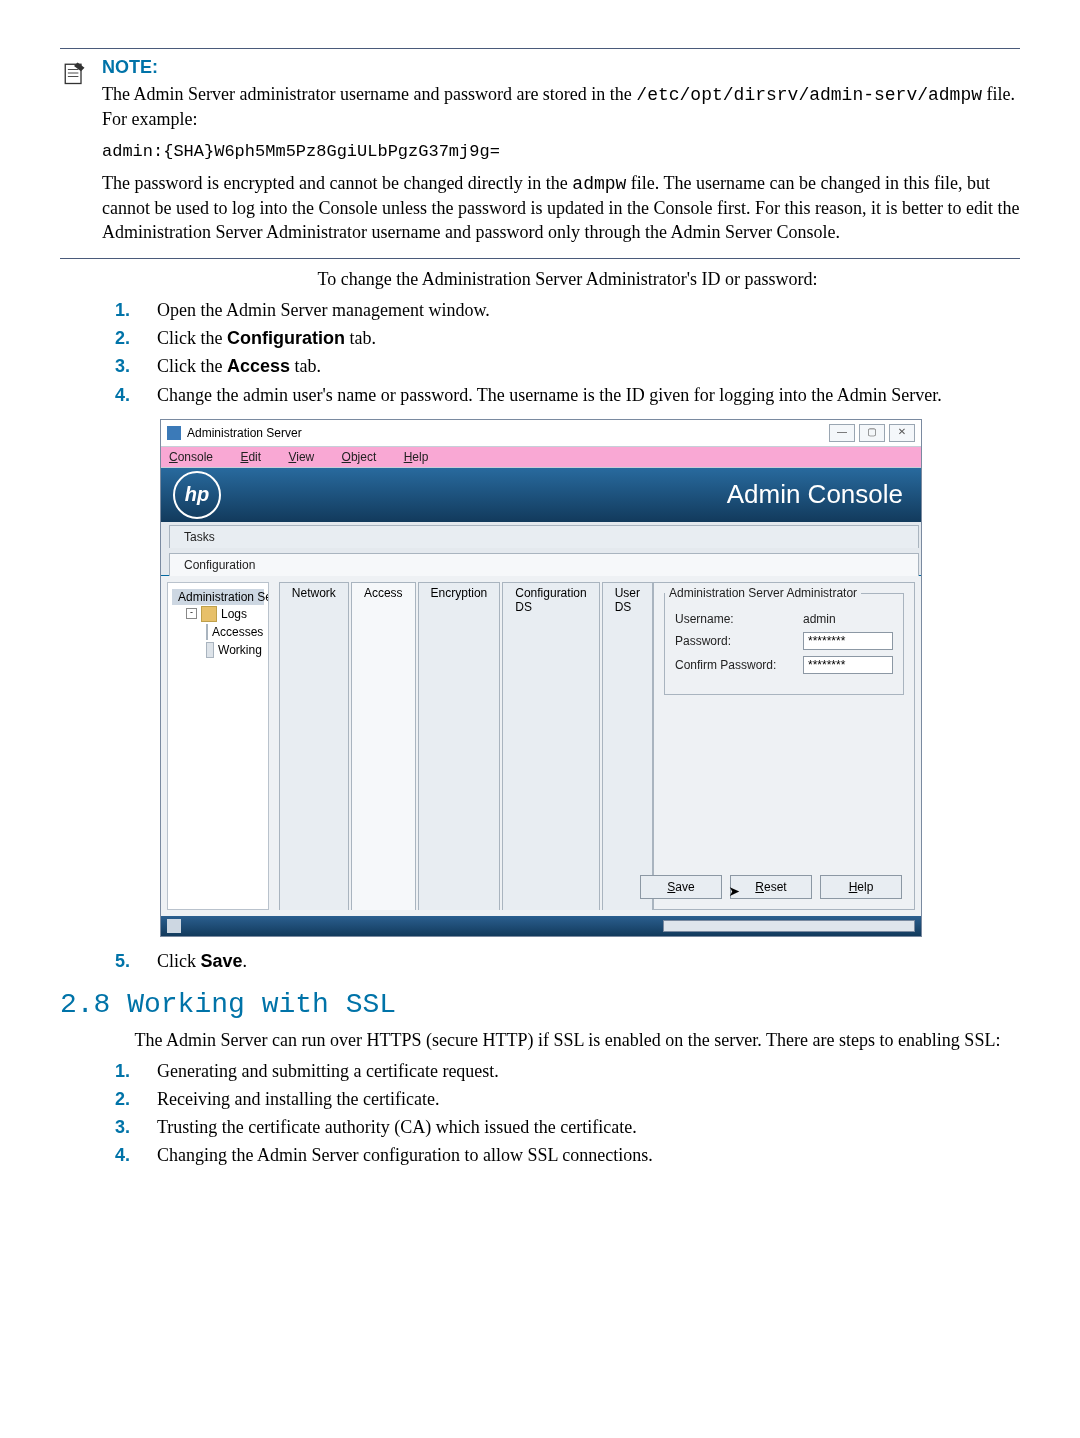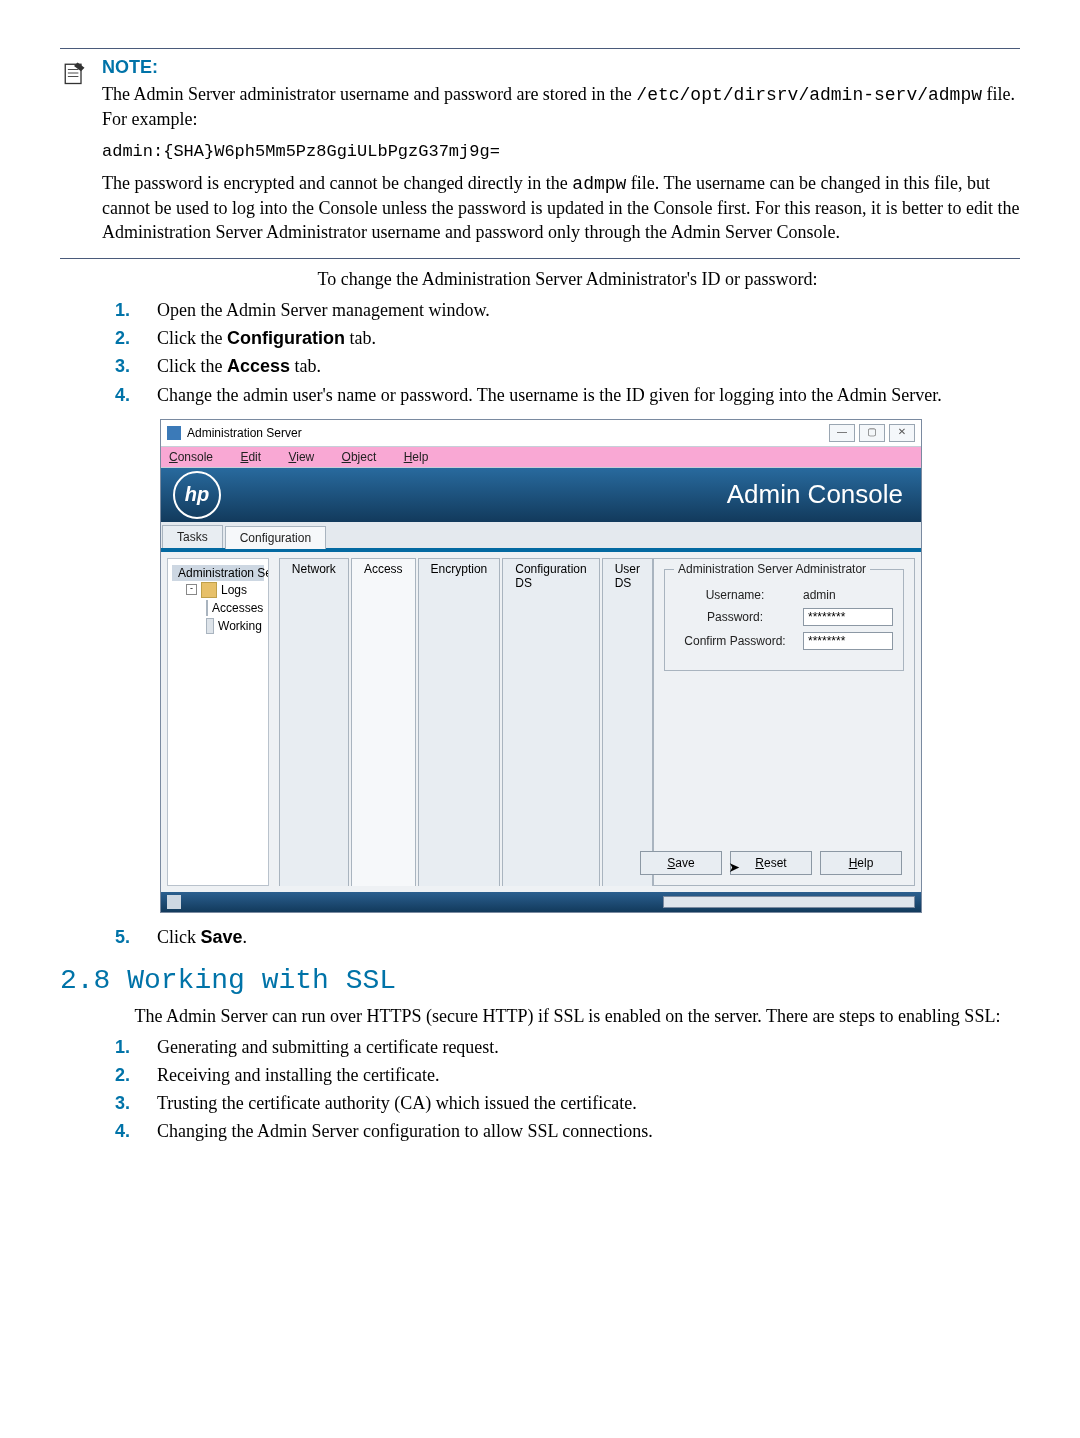--- a/index.html
+++ b/index.html
@@ -166,9 +166,10 @@
   .tabrow {
     display: flex;
     background: #e4e9ee;
-    border-bottom: 4px solid #0369a1;
-    padding-left: 1px;
+    border-bottom: 1px solid #0369a1;
+    padding-left: 8px;
     margin-top: -1px;
+    flex-direction: column;
   }
   .tab {
     padding: 4px 14px;

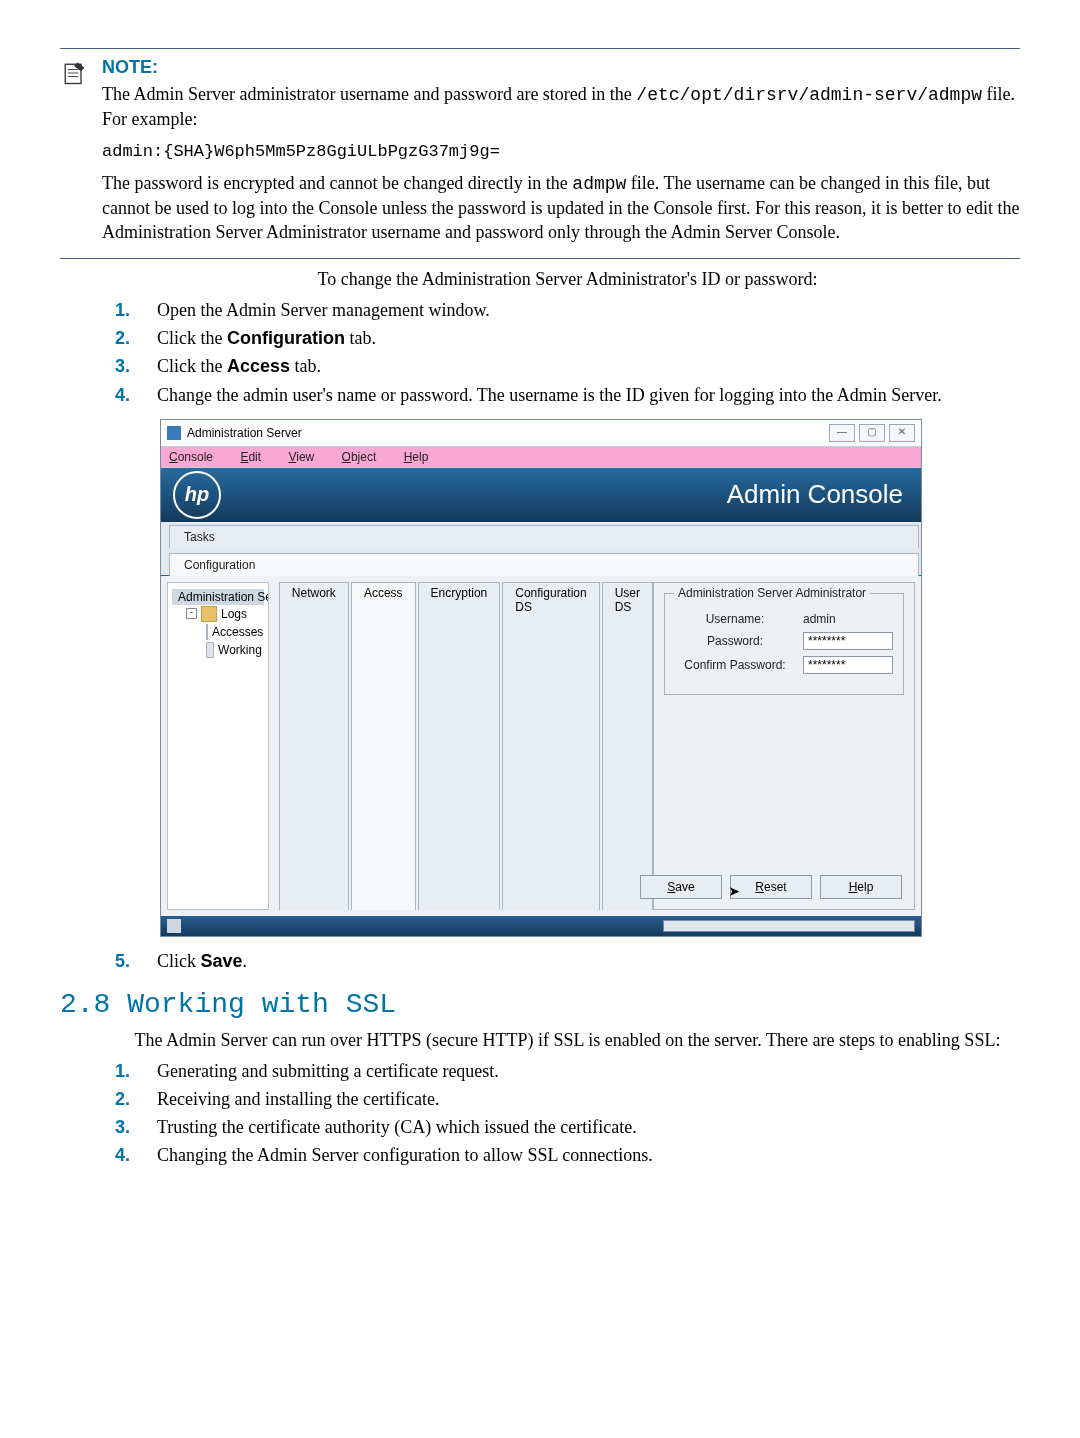--- a/index.html
+++ b/index.html
@@ -265,7 +265,7 @@
   .fieldset-legend {
     position: absolute;
     top: -8px;
-    left: 9px;
+    left: 0;
     background: #eef1f4;
     padding: 0 4px;
     font-size: 12px;

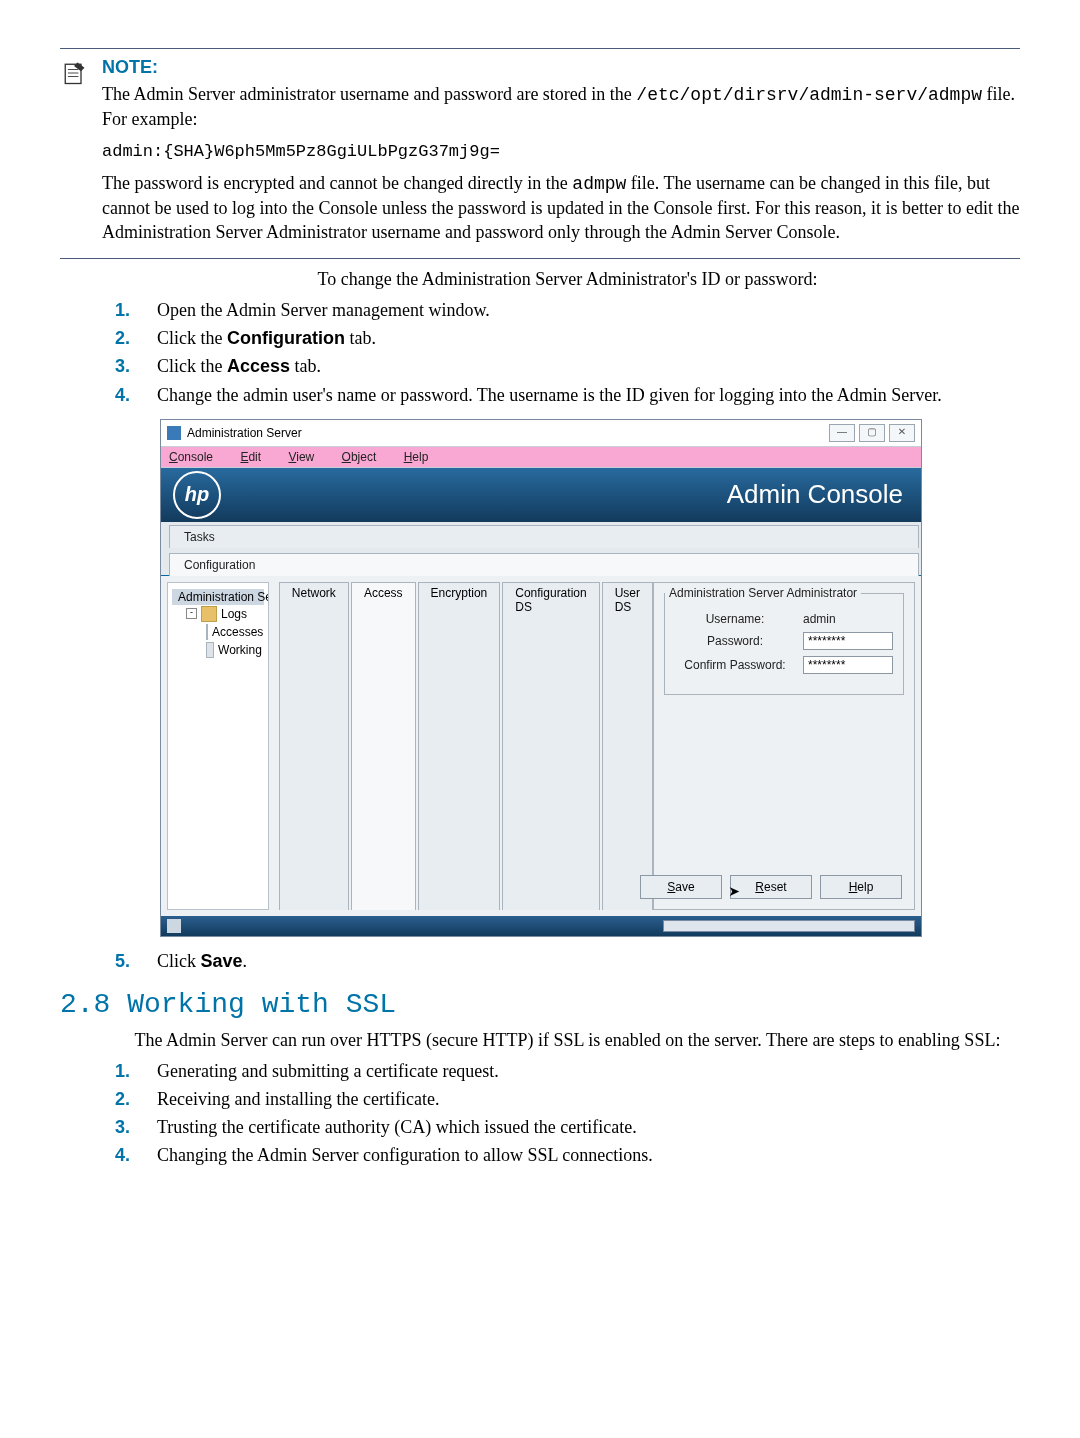--- a/index.html
+++ b/index.html
@@ -278,7 +278,7 @@
   }
   .form-label {
     width: 120px;
-    text-align: center;
+    text-align: left;
     margin-right: 8px;
     font-size: 12px;
     color: #222;

